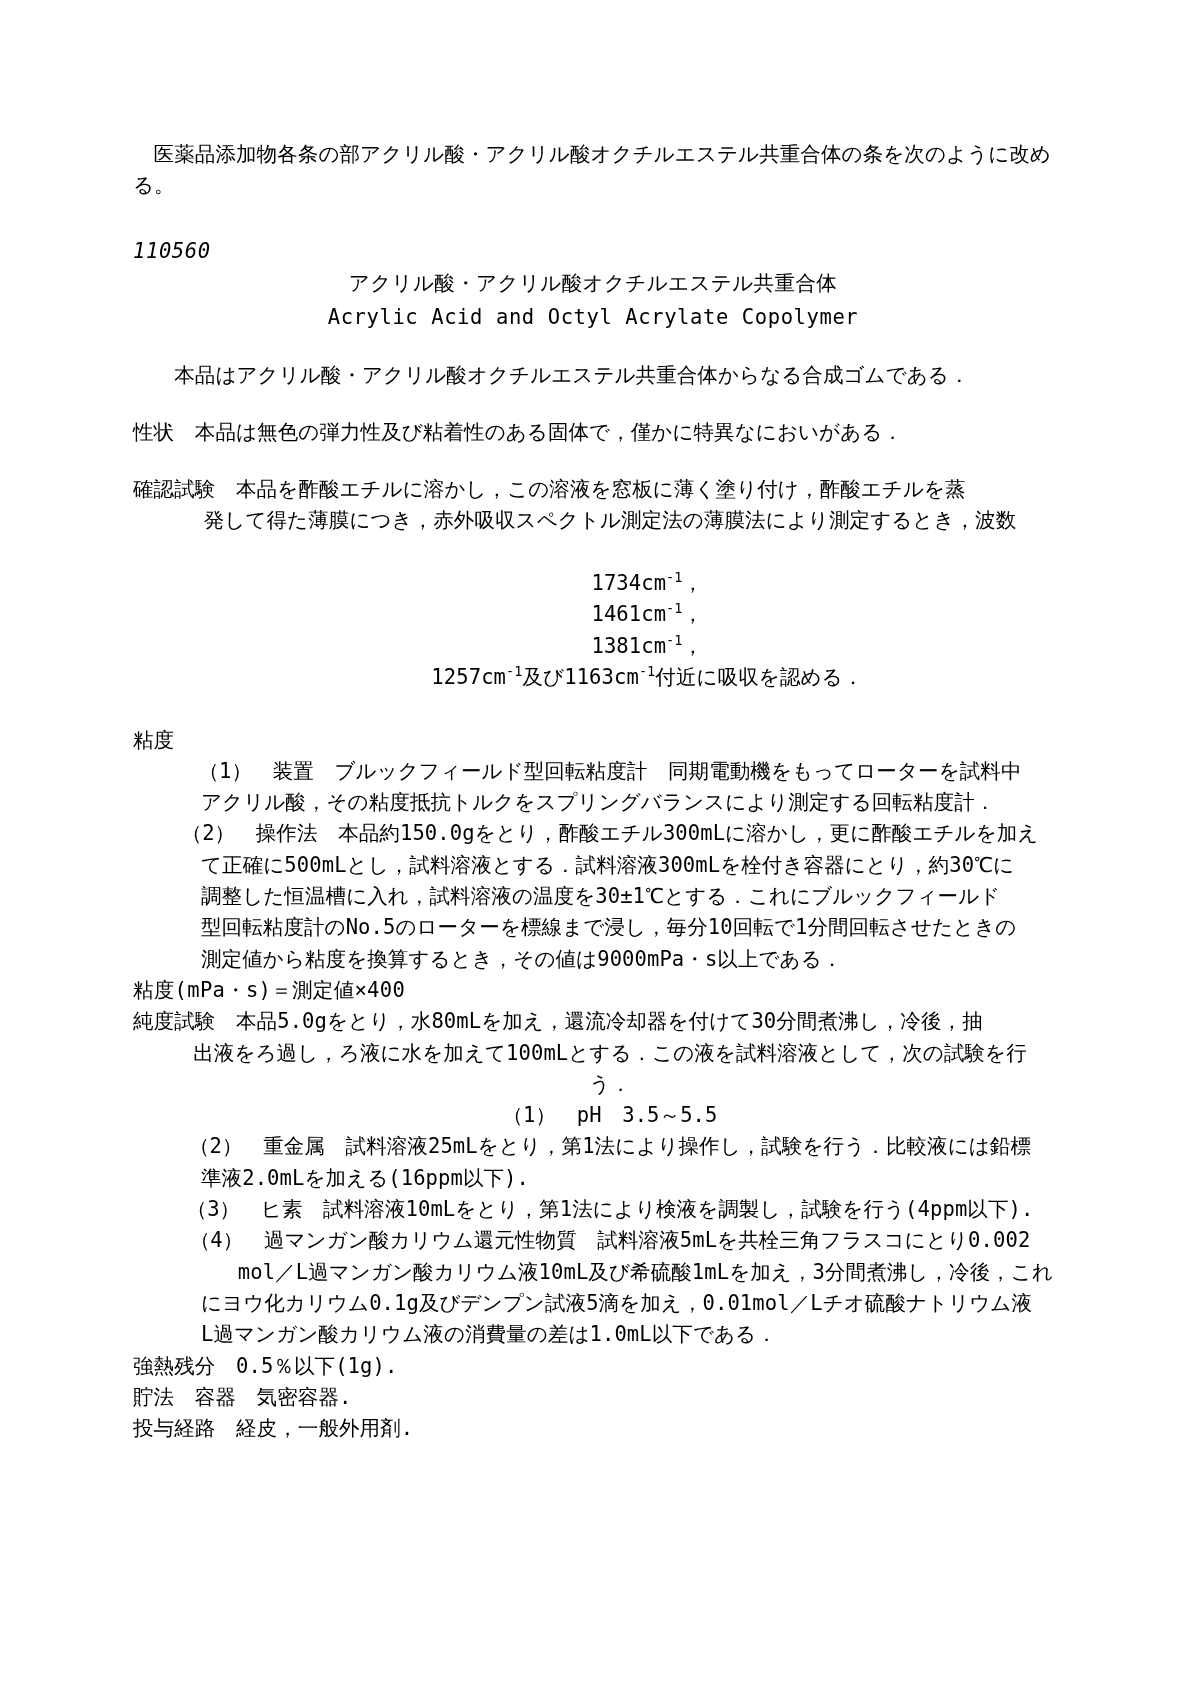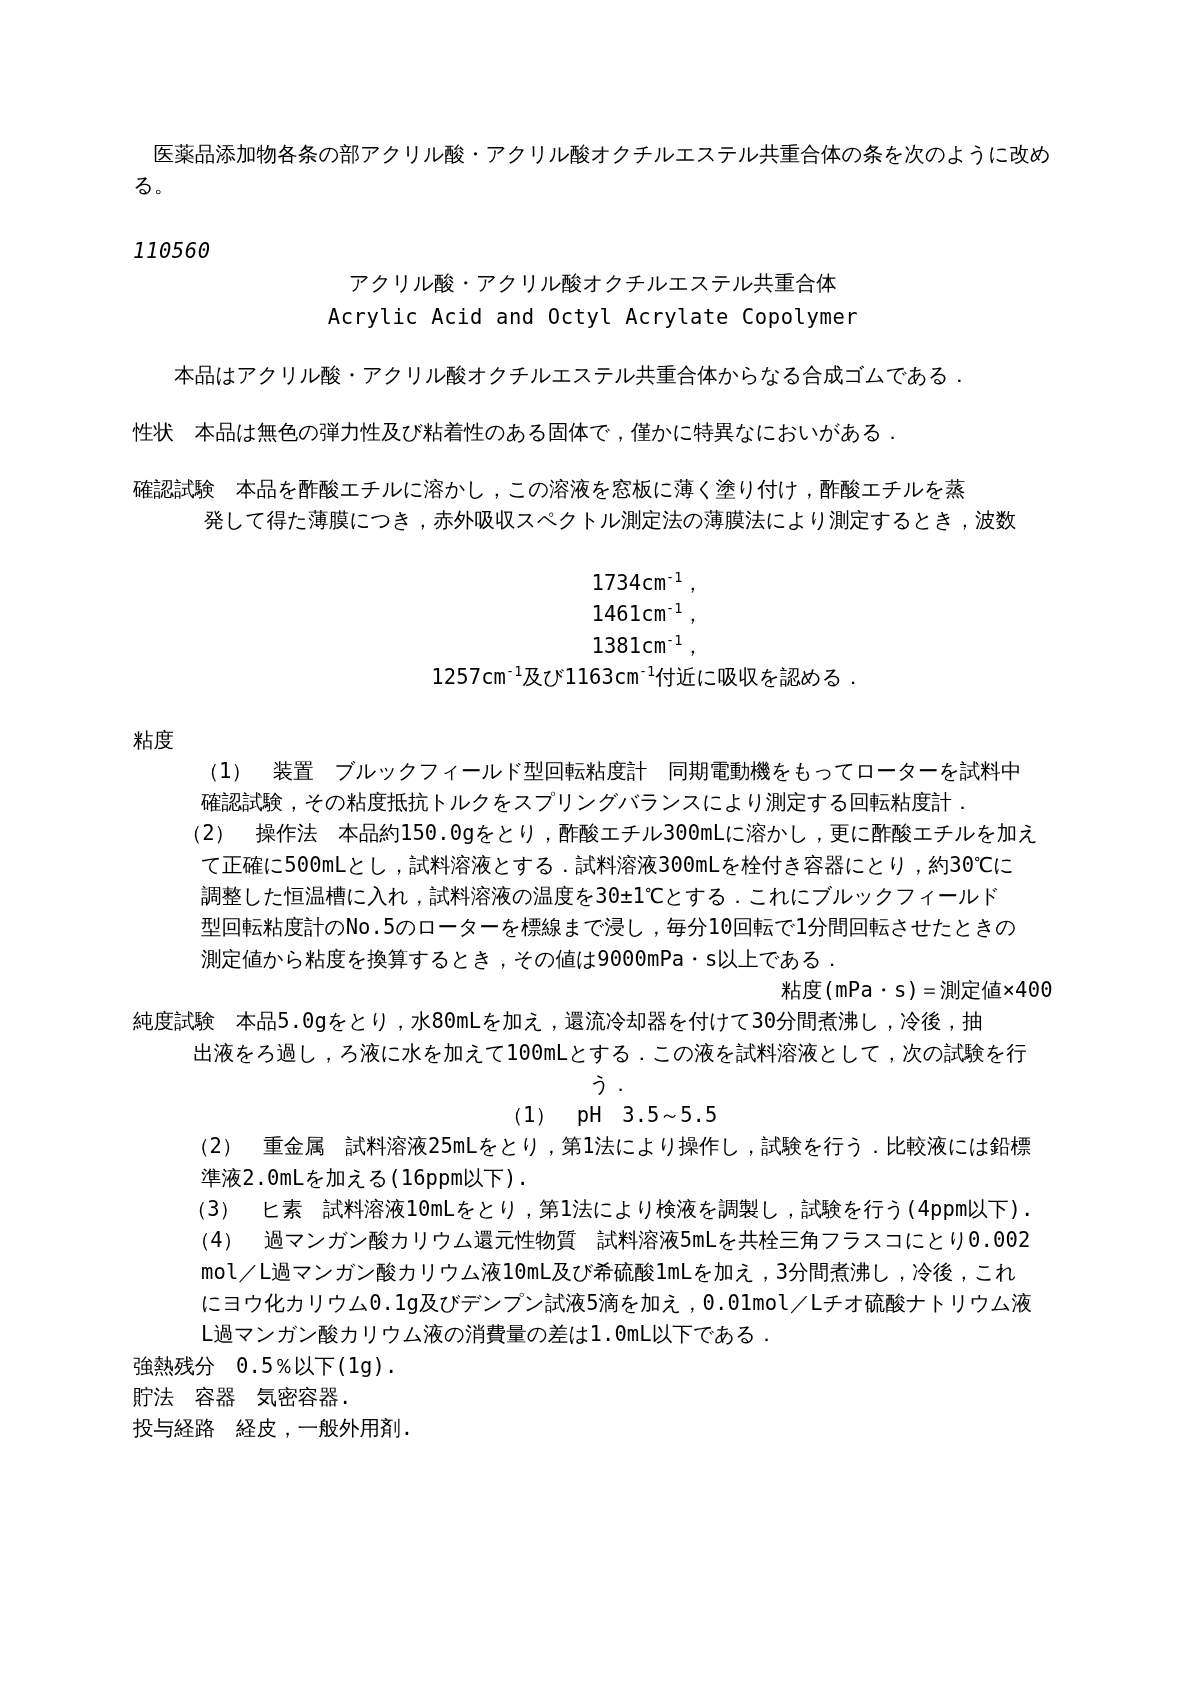--- a/index.html
+++ b/index.html
@@ -114,7 +114,7 @@
     <div class="line para">粘度</div>
 
     <div class="line para indent-list">（1）　装置　ブルックフィールド型回転粘度計　同期電動機をもってローターを試料中</div>
-    <div class="line para" style="padding-left:68px;">確認試験，その粘度抵抗トルクをスプリングバランスにより測定する回転粘度計．</div>
+    <div class="line para" style="padding-left:68px;">アクリル酸，その粘度抵抗トルクをスプリングバランスにより測定する回転粘度計．</div>
 
     <div class="line para indent-list">（2）　操作法　本品約150.0gをとり，酢酸エチル300mLに溶かし，更に酢酸エチルを加え</div>
     <div class="line para" style="padding-left:68px;">て正確に500mLとし，試料溶液とする．試料溶液300mLを栓付き容器にとり，約30℃に</div>

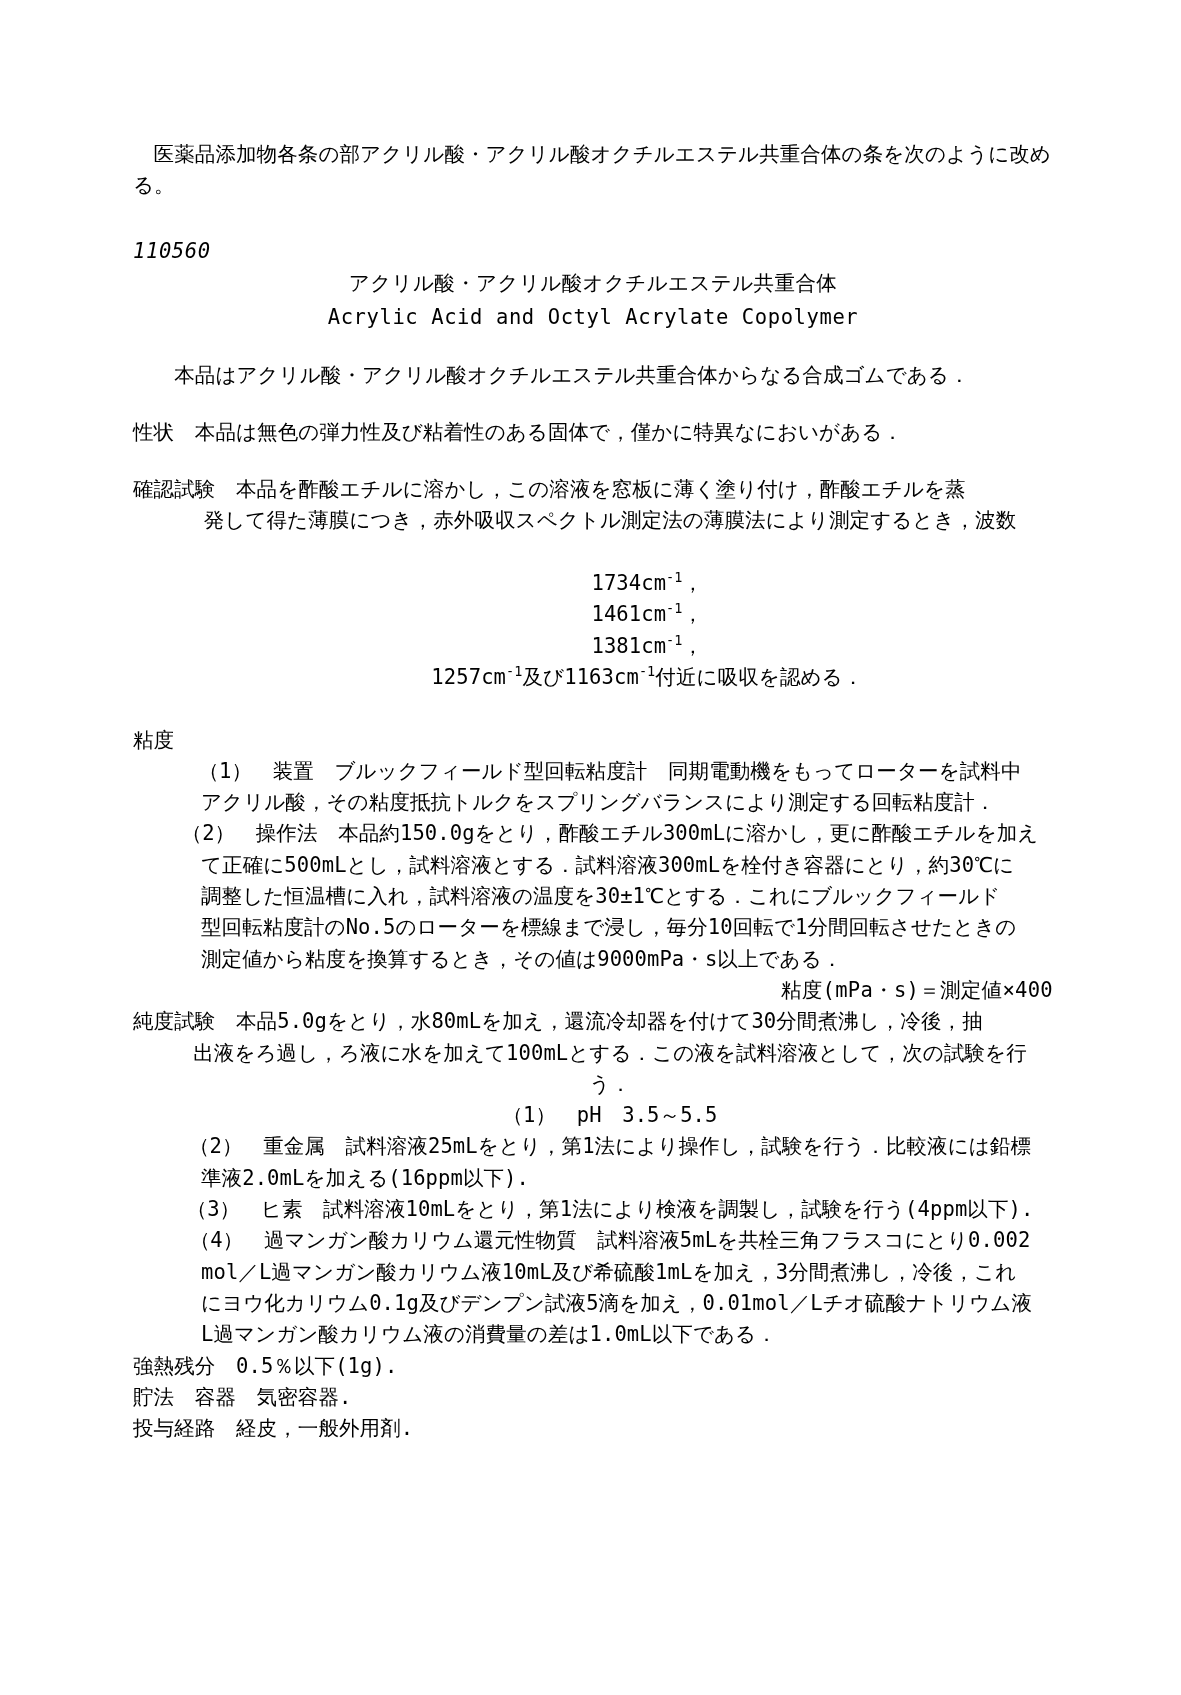--- a/index.html
+++ b/index.html
@@ -68,7 +68,7 @@
   .formula {
     font-size: 20.5px;
     line-height: 31.3px;
-    text-align: right;
+    text-align: left;
     letter-spacing: 0.3px;
   }
   sup {

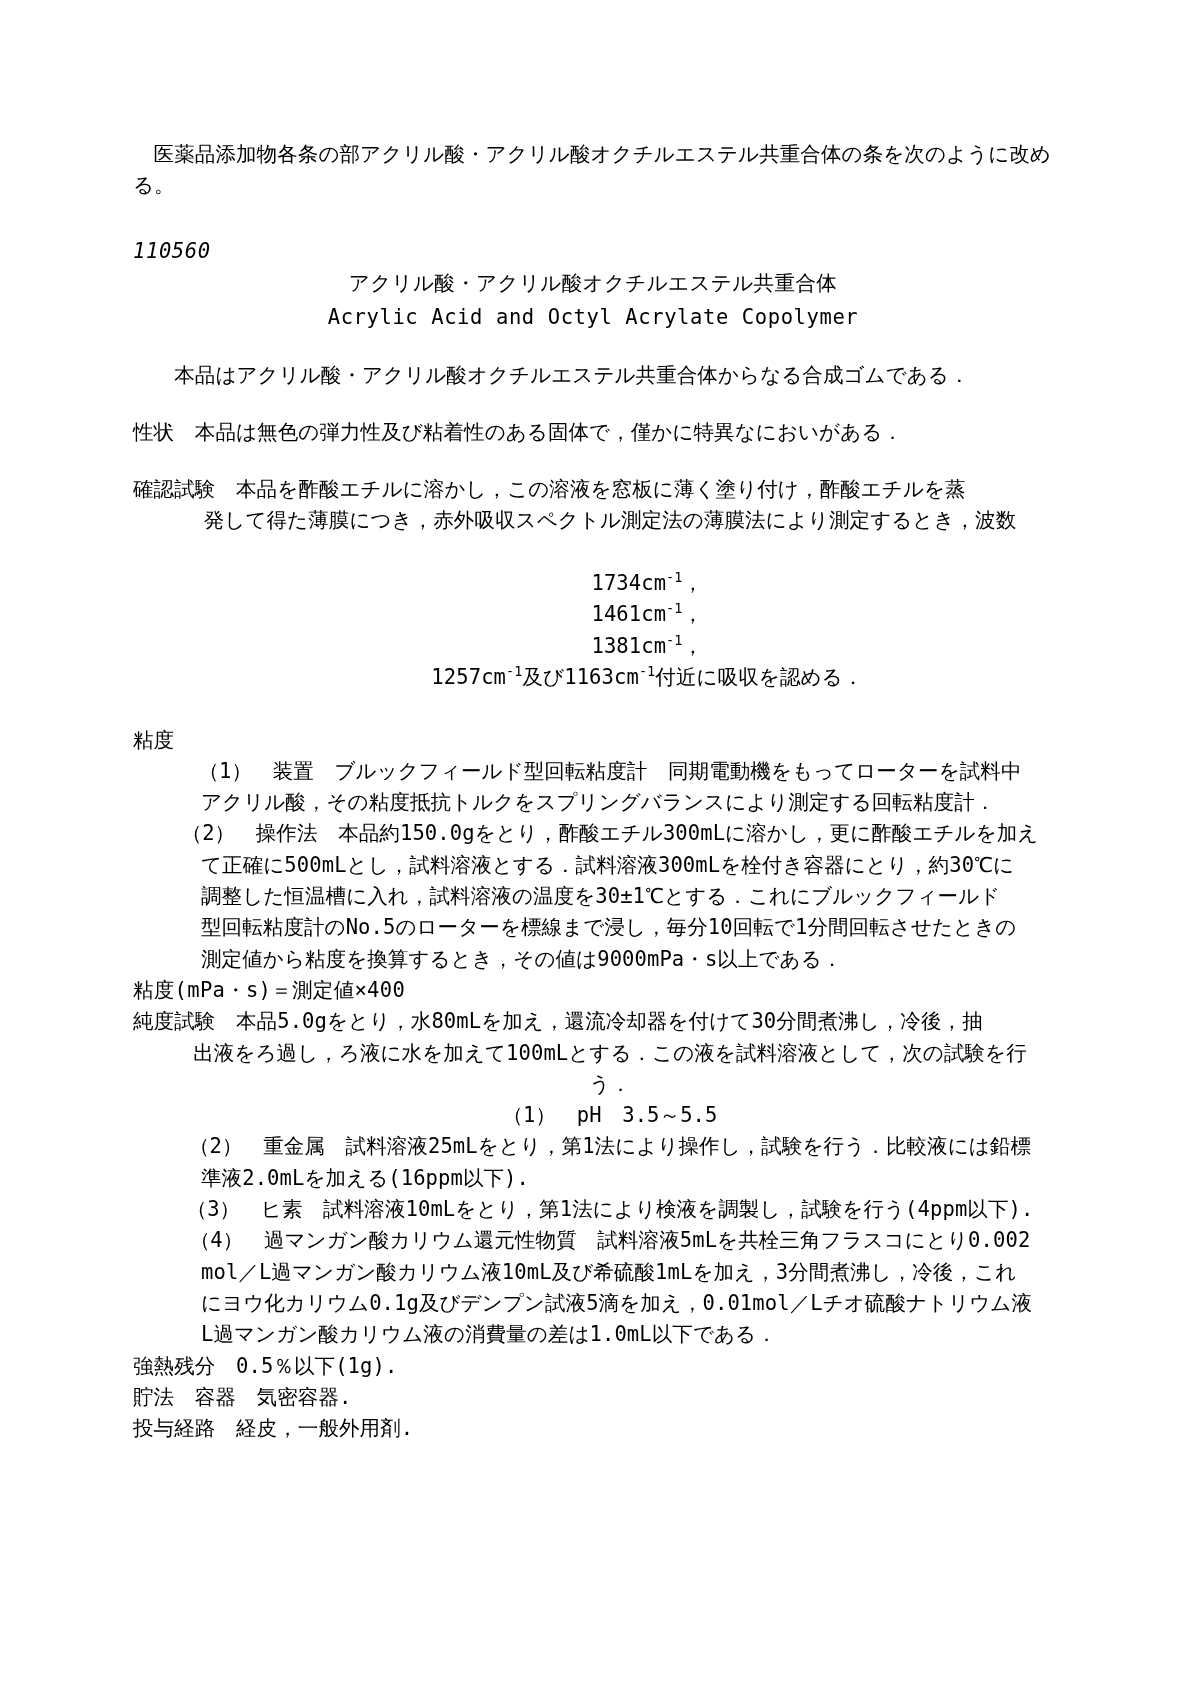--- a/index.html
+++ b/index.html
@@ -136,7 +136,7 @@
     <div class="line para indent-list">（3）　ヒ素　試料溶液10mLをとり，第1法により検液を調製し，試験を行う(4ppm以下).</div>
 
     <div class="line para indent-list">（4）　過マンガン酸カリウム還元性物質　試料溶液5mLを共栓三角フラスコにとり0.002</div>
-    <div class="line para" style="padding-left:68px;">mol／L過マンガン酸カリウム液10mL及び希硫酸1mLを加え，3分間煮沸し，冷後，これ</div>
+    <div class="line para" style="padding-left:68px;text-align:right;">mol／L過マンガン酸カリウム液10mL及び希硫酸1mLを加え，3分間煮沸し，冷後，これ</div>
     <div class="line para" style="padding-left:68px;">にヨウ化カリウム0.1g及びデンプン試液5滴を加え，0.01mol／Lチオ硫酸ナトリウム液</div>
     <div class="line para" style="padding-left:68px;">L過マンガン酸カリウム液の消費量の差は1.0mL以下である．</div>
 

